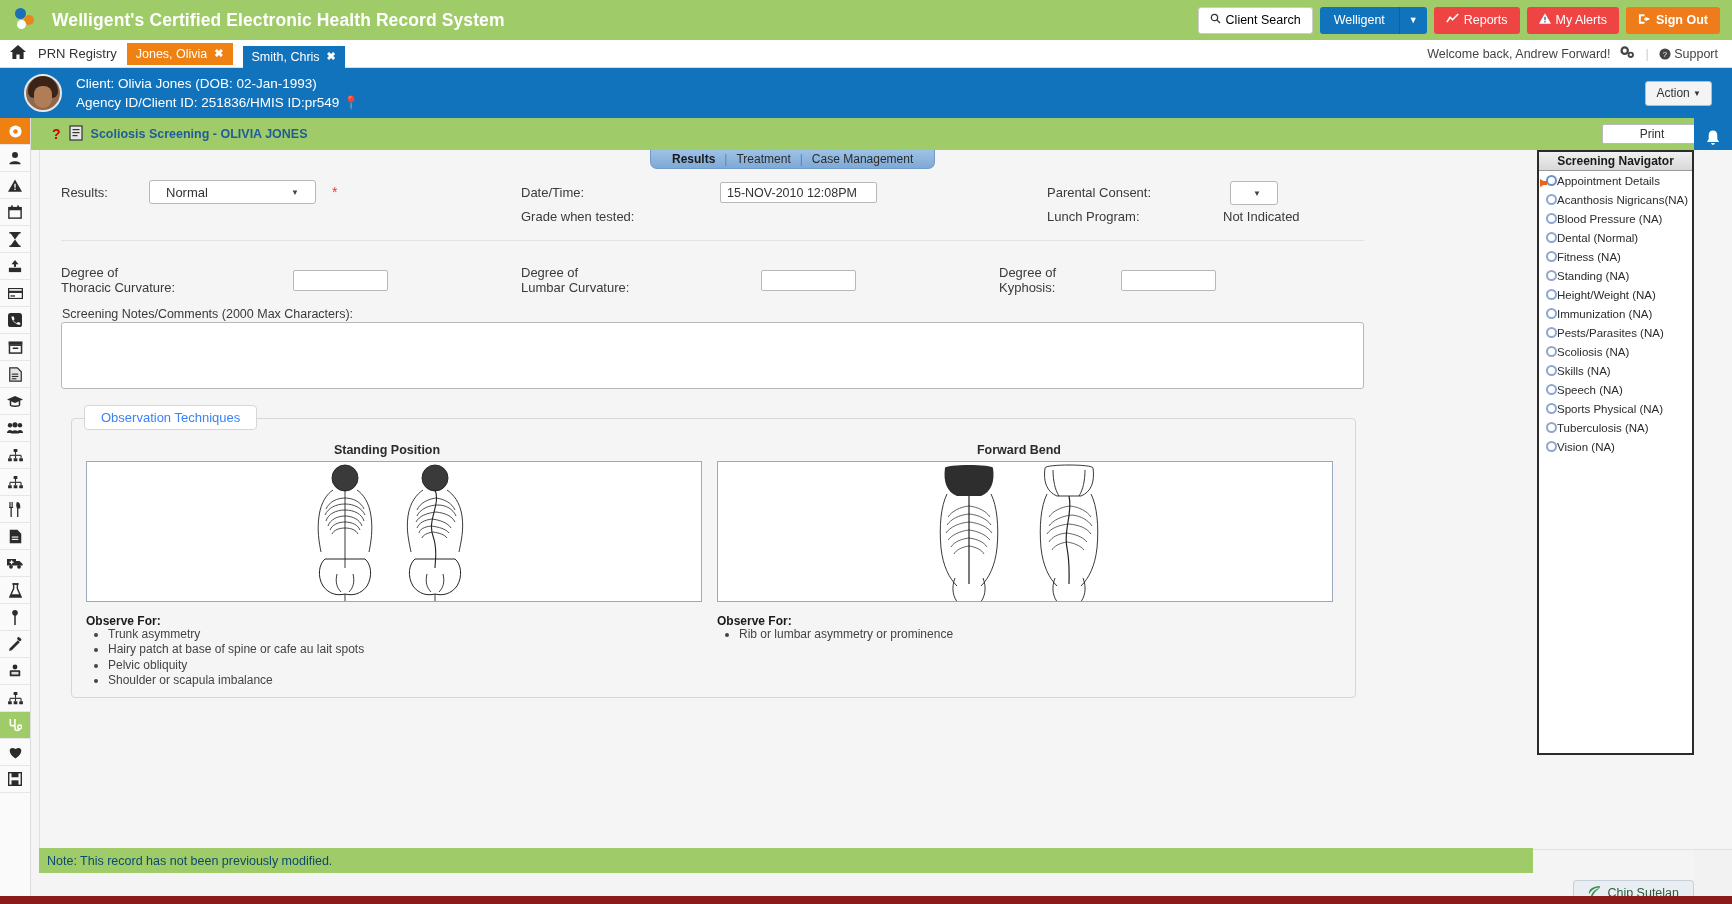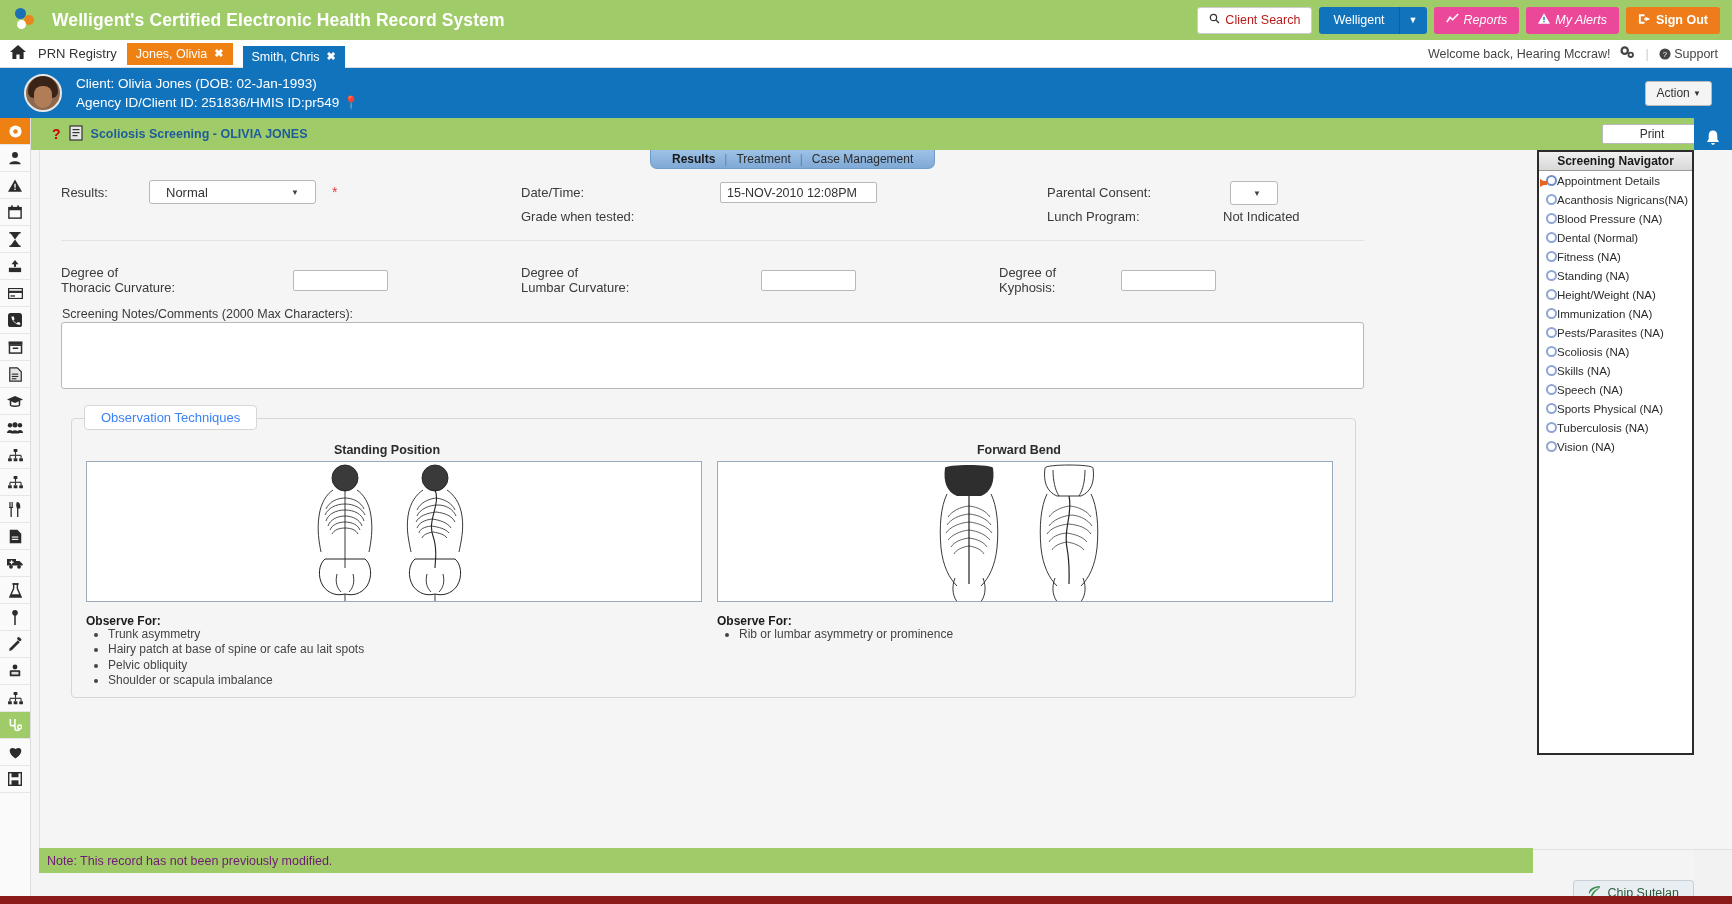--- a/index.html
+++ b/index.html
@@ -47,7 +47,7 @@
     border: 1px solid transparent; cursor: pointer; white-space: nowrap;
     font-family: "Liberation Sans", sans-serif;
   }
-  .btn-white { background: #fff; color: #b91c1c; border-color: #ccc; }
+  .btn-white { background: #fff; color: #000000; border-color: #ccc; }
   .btn-blue  { background: #ec4899; color: #fff; font-style: italic; }
   .btn-orange{ background: #ef7c1b; color: #fff; font-weight: bold; }
   .btn-split { display: inline-flex; }

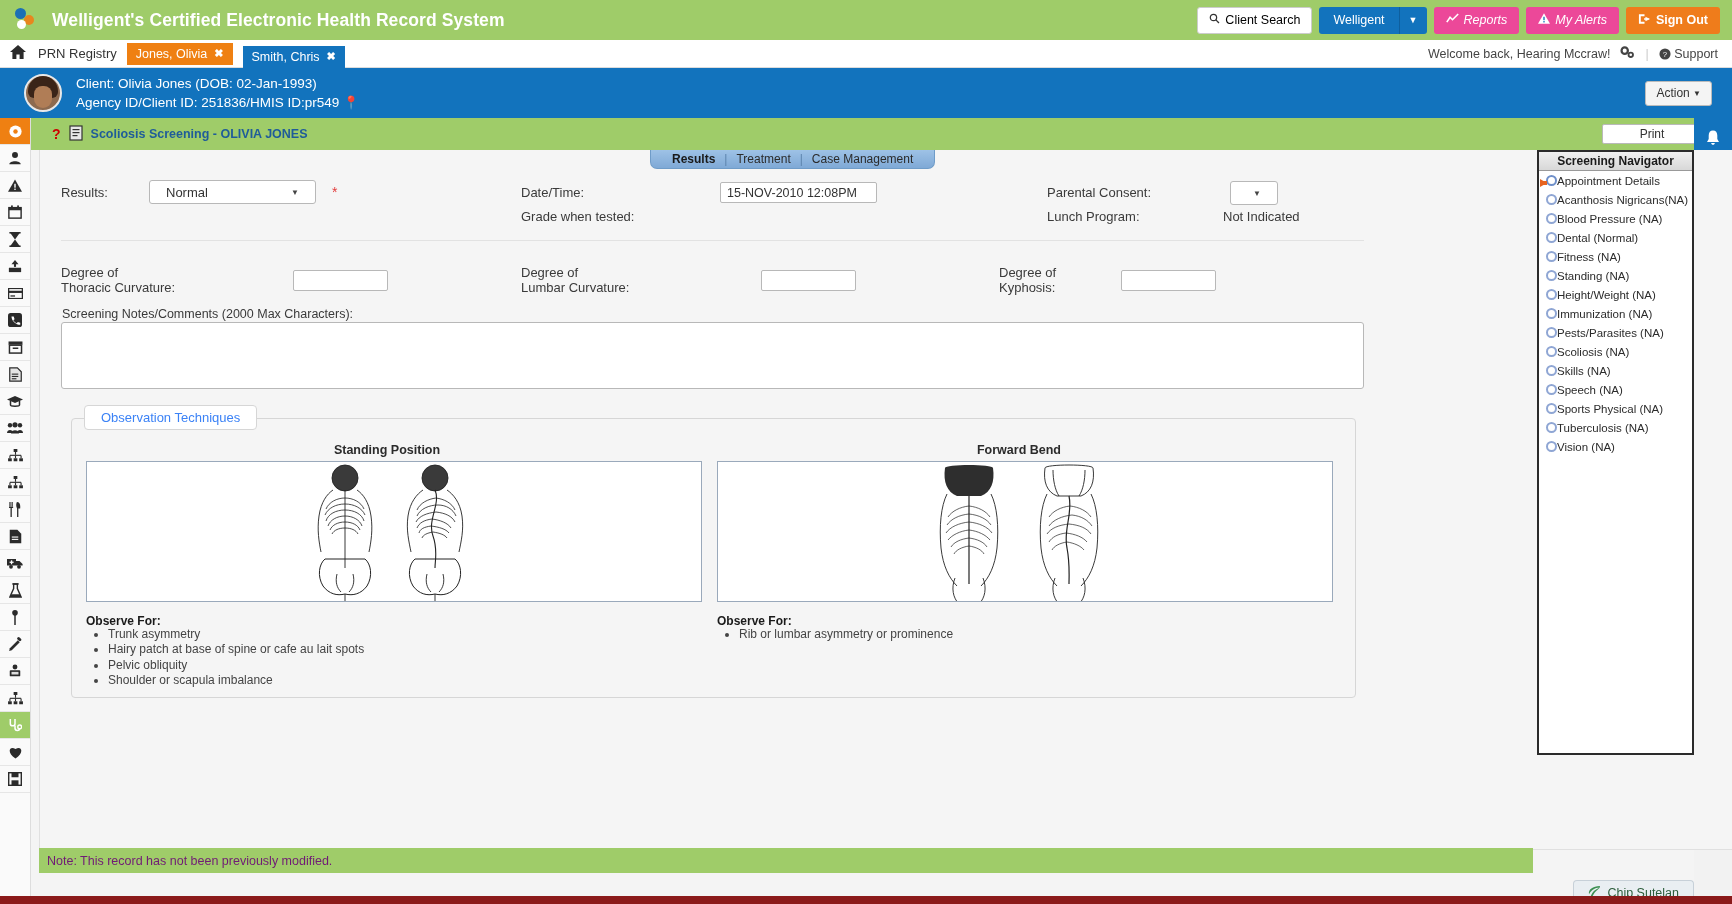--- a/index.html
+++ b/index.html
@@ -48,7 +48,7 @@
     font-family: "Liberation Sans", sans-serif;
   }
   .btn-white { background: #fff; color: #000000; border-color: #ccc; }
-  .btn-blue  { background: #ec4899; color: #fff; font-style: italic; }
+  .btn-blue  { background: #ef4444; color: #fff; }
   .btn-orange{ background: #ef7c1b; color: #fff; font-weight: bold; }
   .btn-split { display: inline-flex; }
   .btn-split .seg-main {

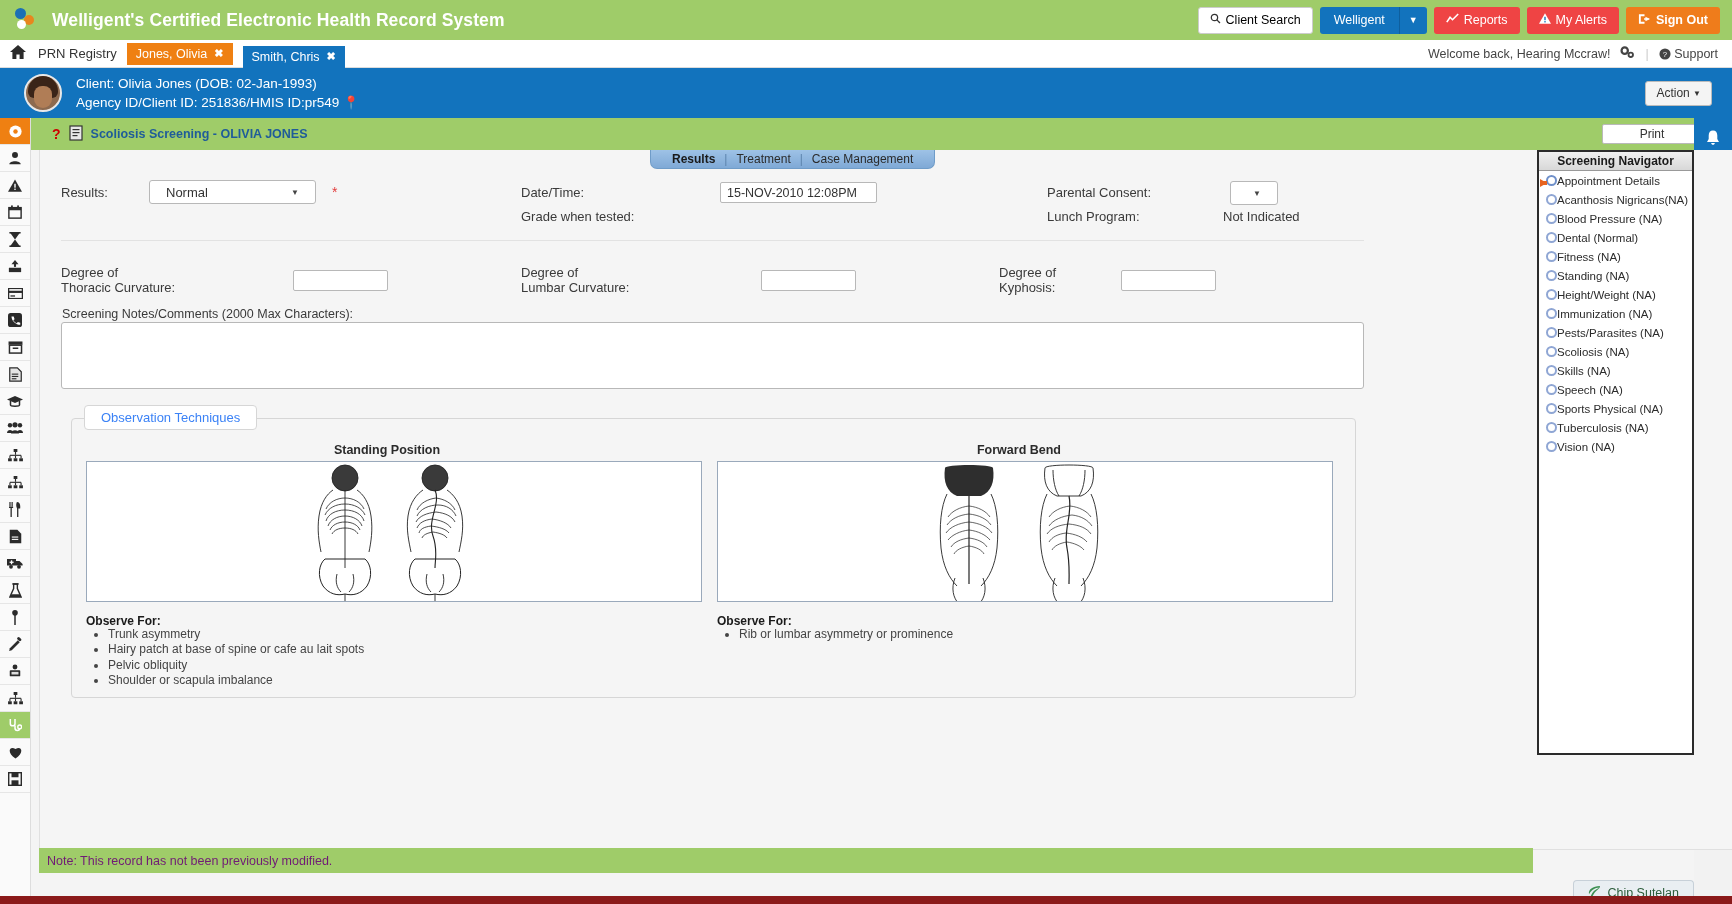--- a/index.html
+++ b/index.html
@@ -336,7 +336,7 @@
   </span>
 
   <span class="welcome">
-    <span>Welcome back, Hearing Mccraw!</span>
+    <span>Welcome back, Andrew Forward!</span>
     <span>
       <svg width="15" height="13" viewBox="0 0 16 14">
           <circle cx="5" cy="5" r="3.4" fill="none" stroke="#444" stroke-width="2.4"></circle>

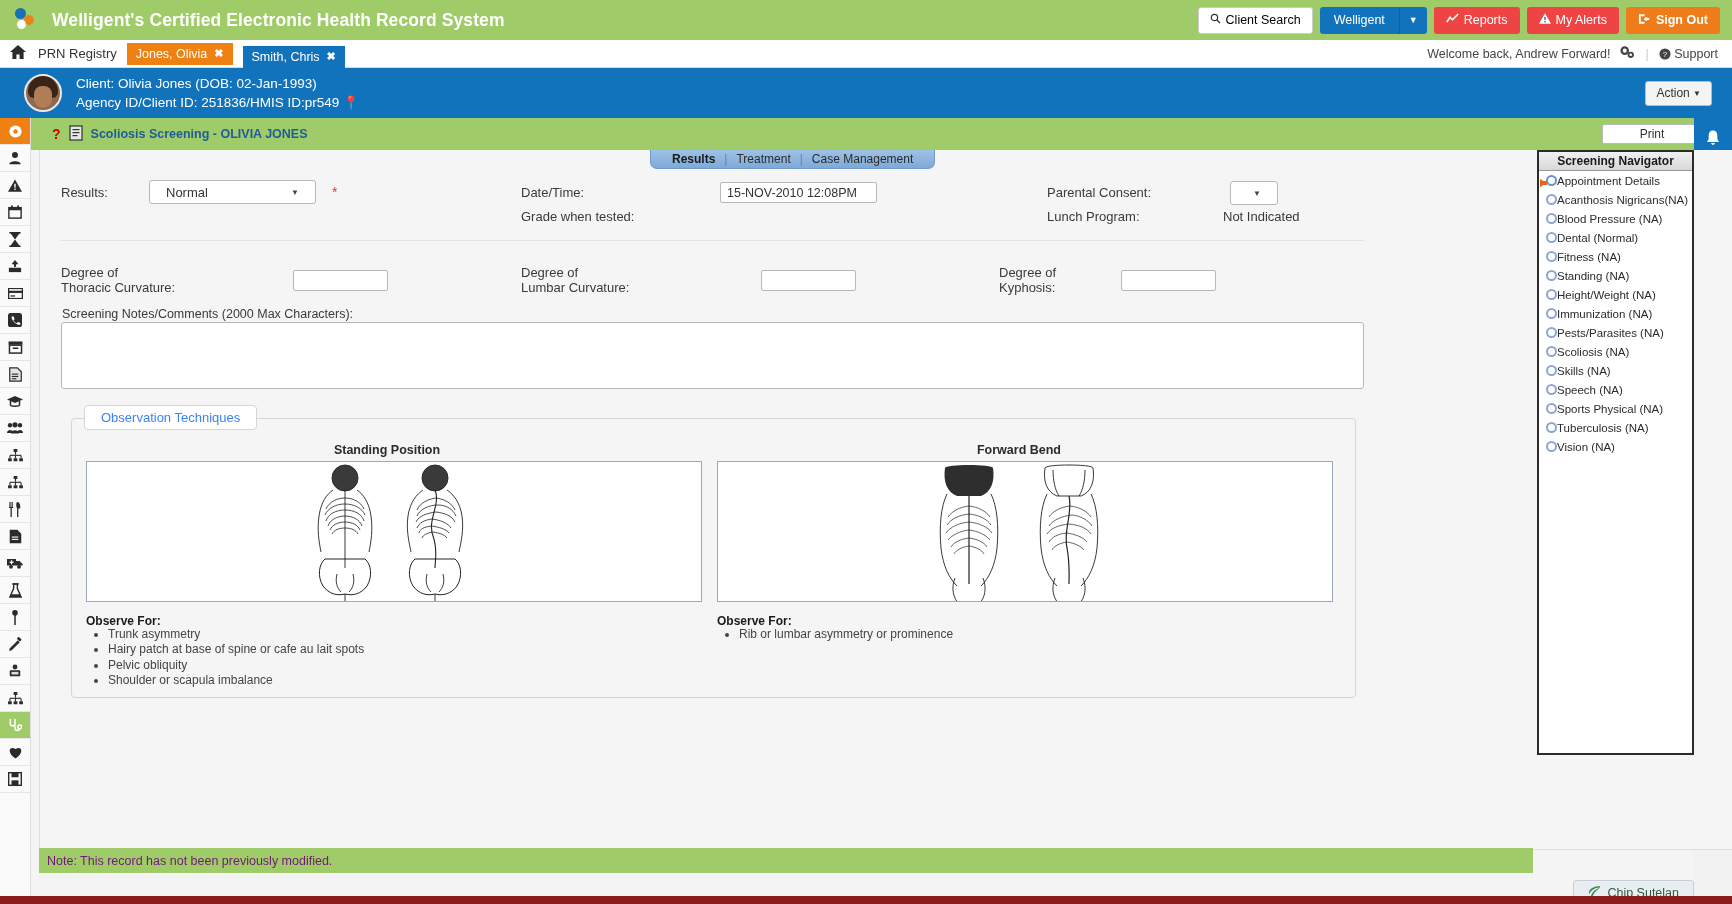--- a/index.html
+++ b/index.html
@@ -244,7 +244,7 @@
   .notebar {
     position: absolute; left: 39px; top: 848px; width: 1494px; height: 25px;
     background: #9fcc69; display: flex; align-items: center;
-    font-size: 12.5px; color: #701a75; padding-left: 8px; font-weight: 500;
+    font-size: 12.5px; color: #0c4a6e; padding-left: 8px; font-weight: 500;
   }
   .chipbar {
     position: absolute; right: 38px; bottom: 0; height: 24px;

